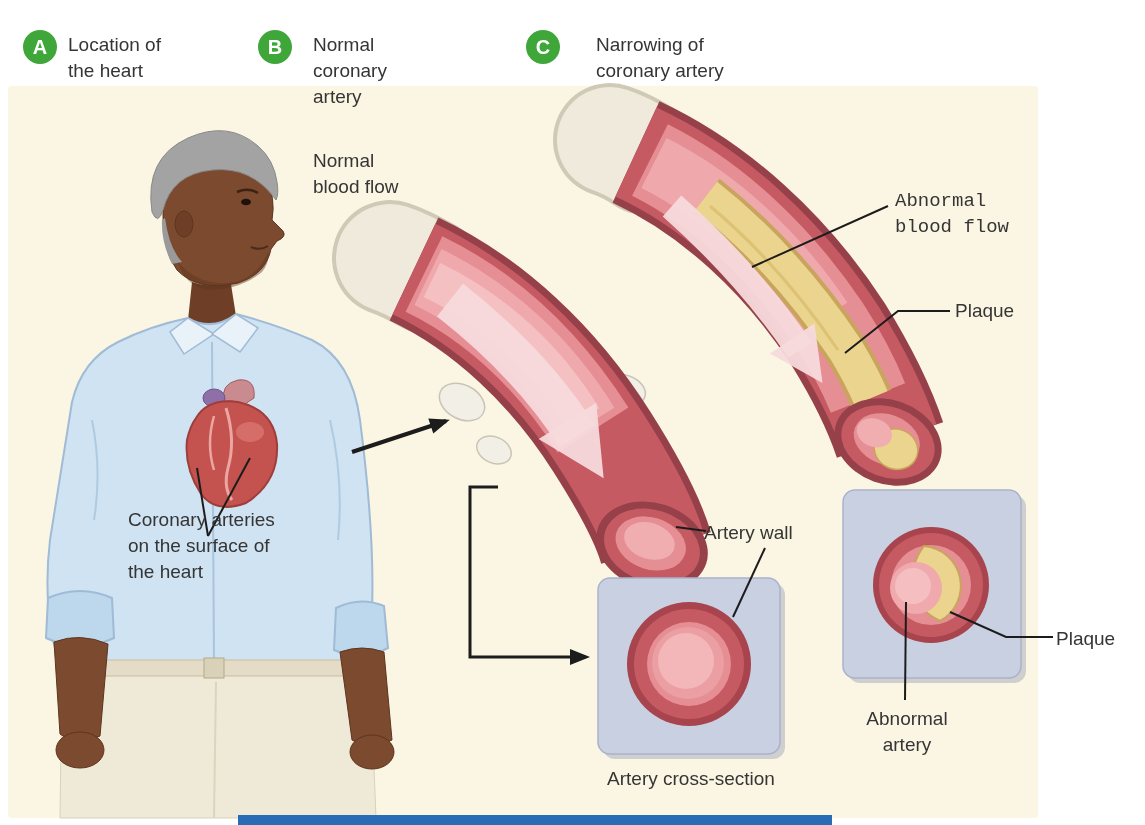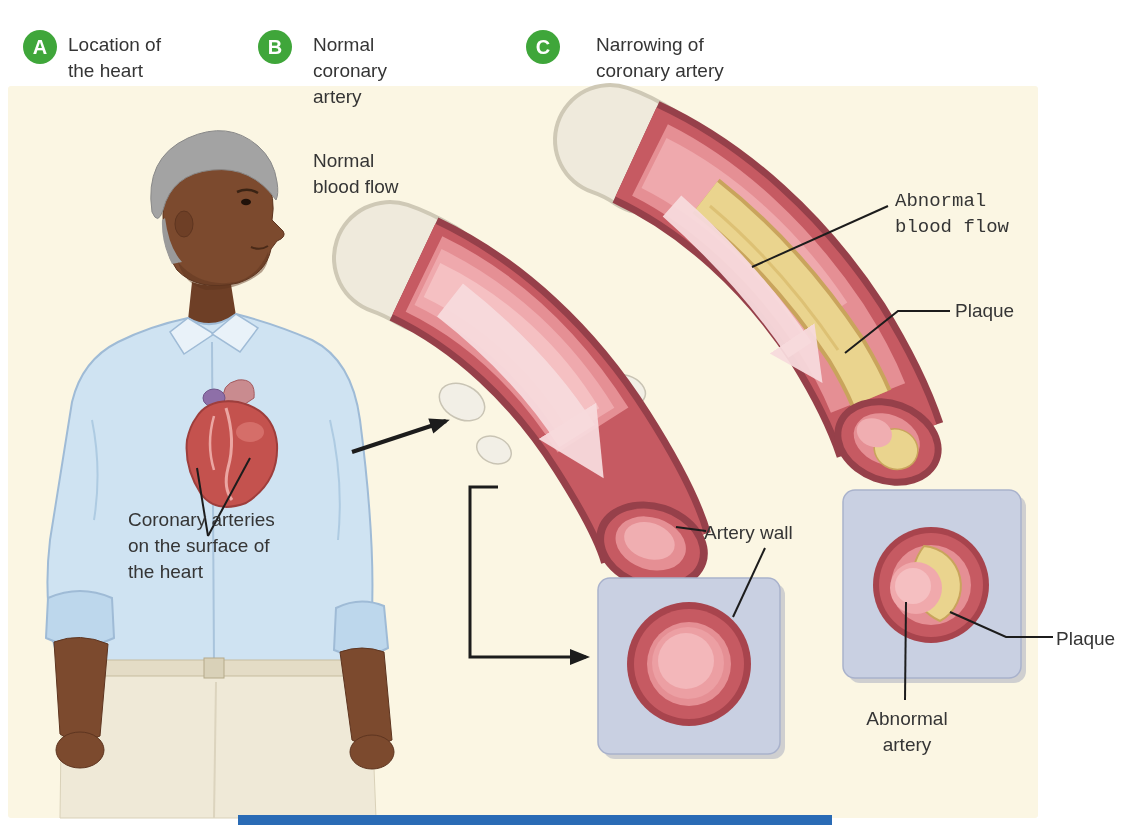--- a/index.html
+++ b/index.html
@@ -183,6 +183,7 @@
   <div class="lbl" style="left:128px;top:507px;">Coronary arteries
 on the surface of
 the heart</div>
+  <div class="lbl center" style="left:596px;top:766px;width:190px;">Artery cross-section</div>
   <div class="lbl center" style="left:852px;top:706px;width:110px;">Abnormal
 artery</div>
   <div class="lbl" style="left:1056px;top:626px;">Plaque</div>

